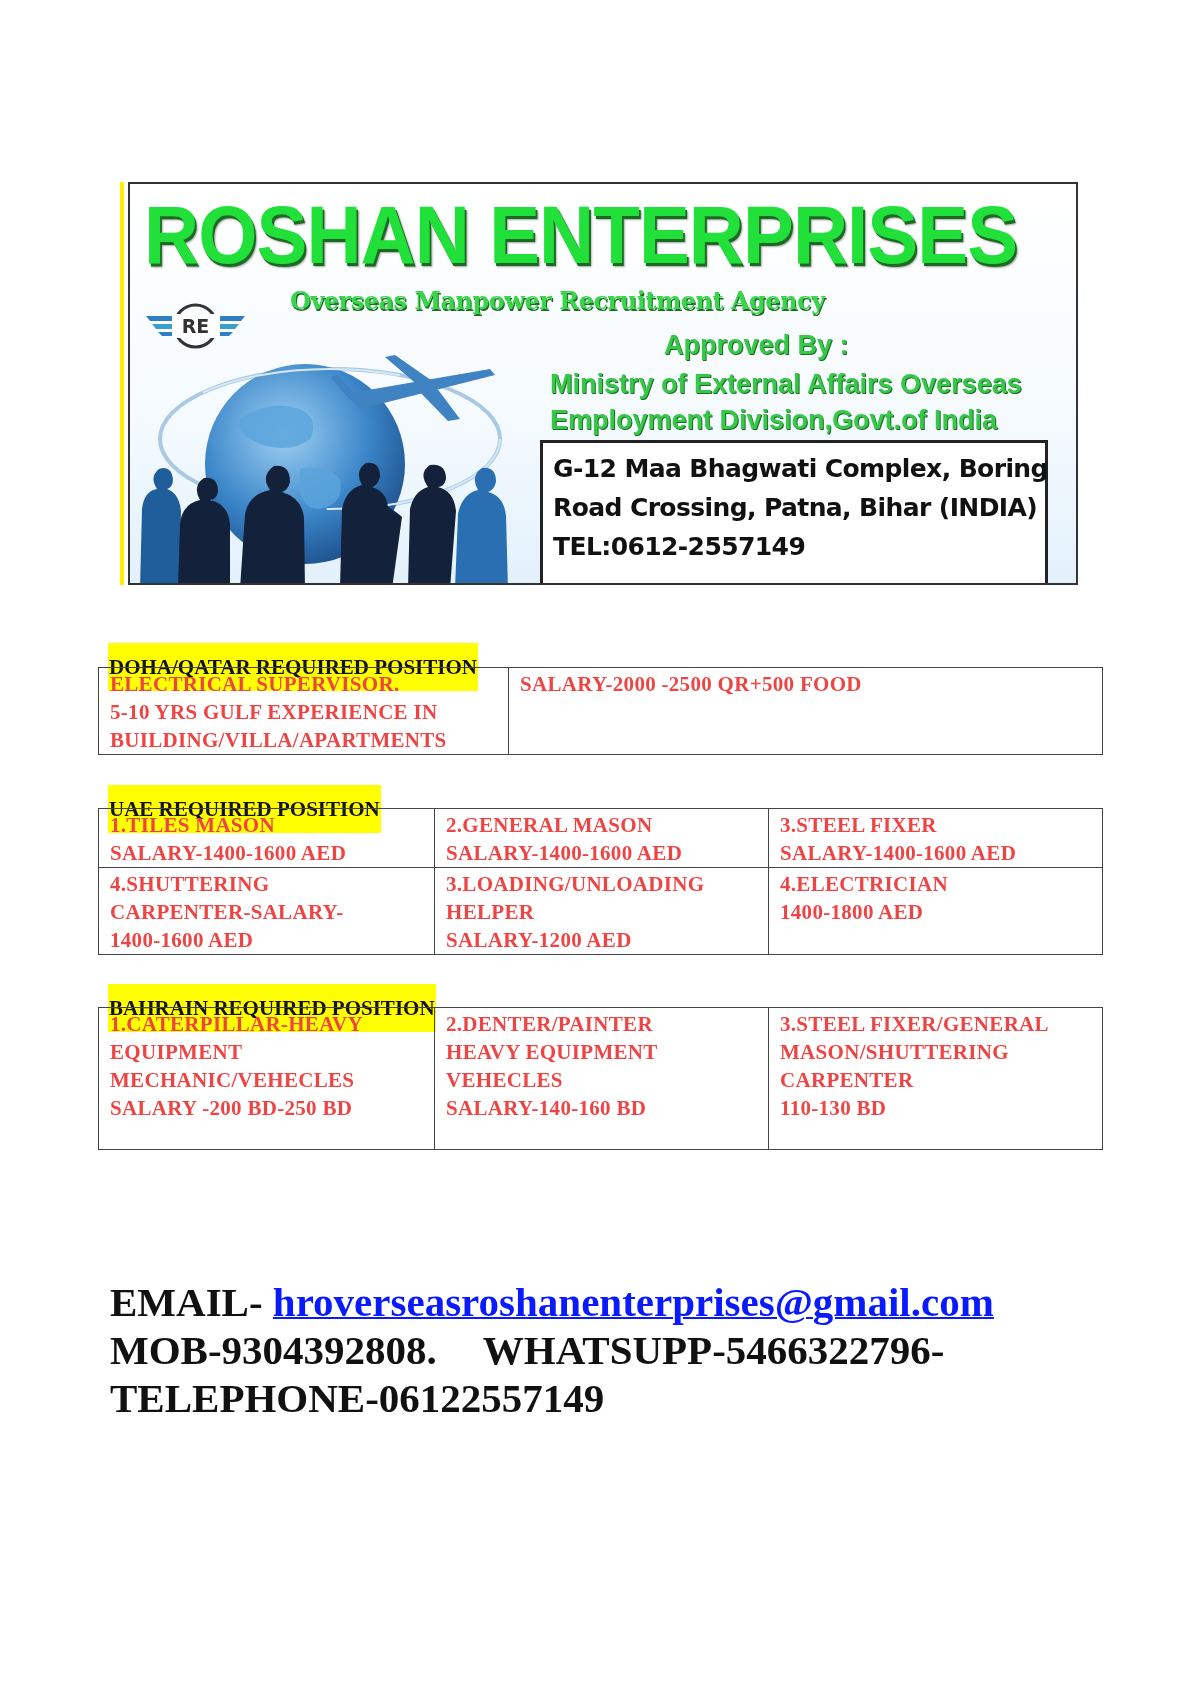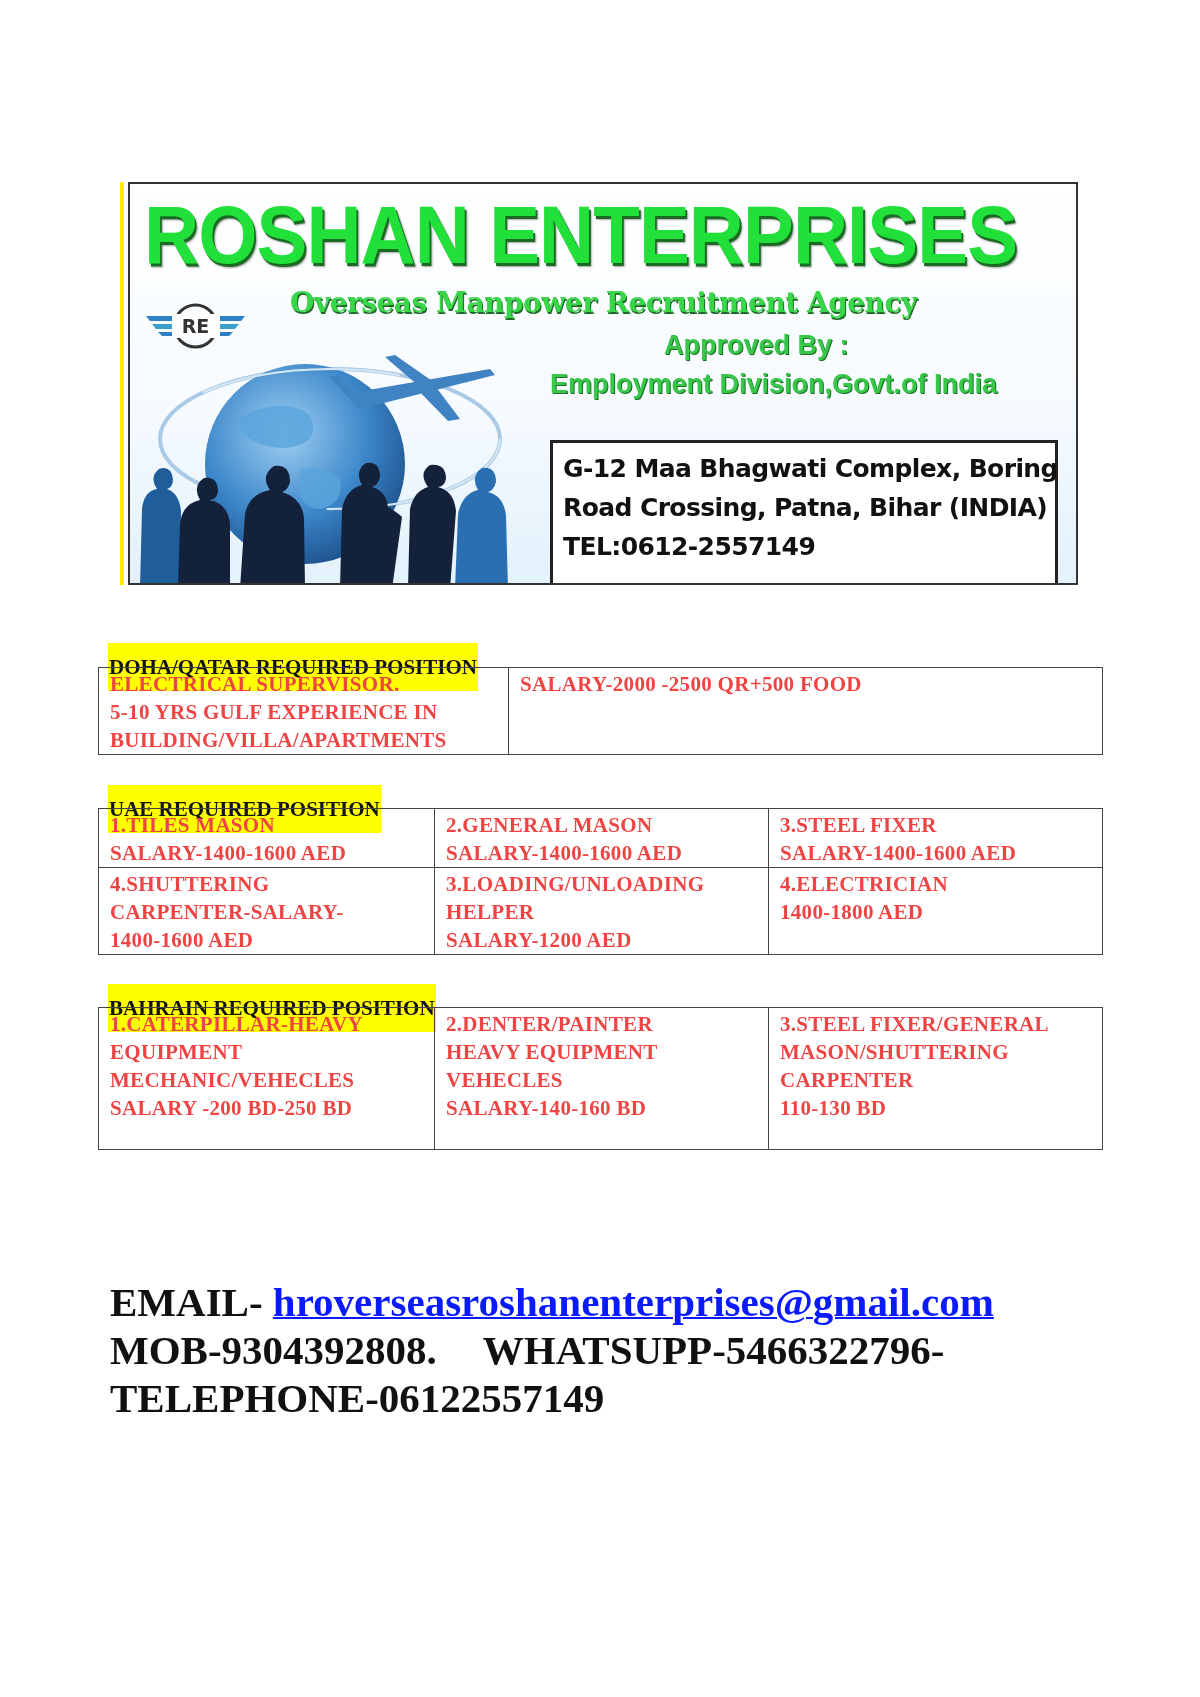--- a/index.html
+++ b/index.html
@@ -13,7 +13,7 @@
   .brand-title { position: absolute; left: 14px; top: 10px; width: 930px; text-align: center;
                  font-family: "Liberation Sans", sans-serif; font-weight: 700; font-size: 82px; letter-spacing: -1px;
                  color: #22e03a; text-shadow: 2px 3px 0 #1a6b22, 3px 4px 2px rgba(0,0,0,0.35); line-height: 1; transform: scaleX(0.93); transform-origin: left top; white-space: nowrap; }
-  .brand-sub { position: absolute; left: 160px; top: 102px; font-family: "DejaVu Serif", serif; font-weight: 700; font-size: 28px;
+  .brand-sub { position: absolute; left: 160px; top: 102px; font-family: "DejaVu Serif", serif; font-weight: 700; font-size: 24px;
                color: #39d64a; text-shadow: 1px 2px 0 #1c6a24; white-space: nowrap; letter-spacing: -0.5px; }
   .approved { position: absolute; left: 534px; top: 146px; font-family: "Liberation Sans", sans-serif; font-weight: 700; font-size: 27px;
               color: #37c84a; text-shadow: 1px 1px 0 #1e6b25; white-space: nowrap; }

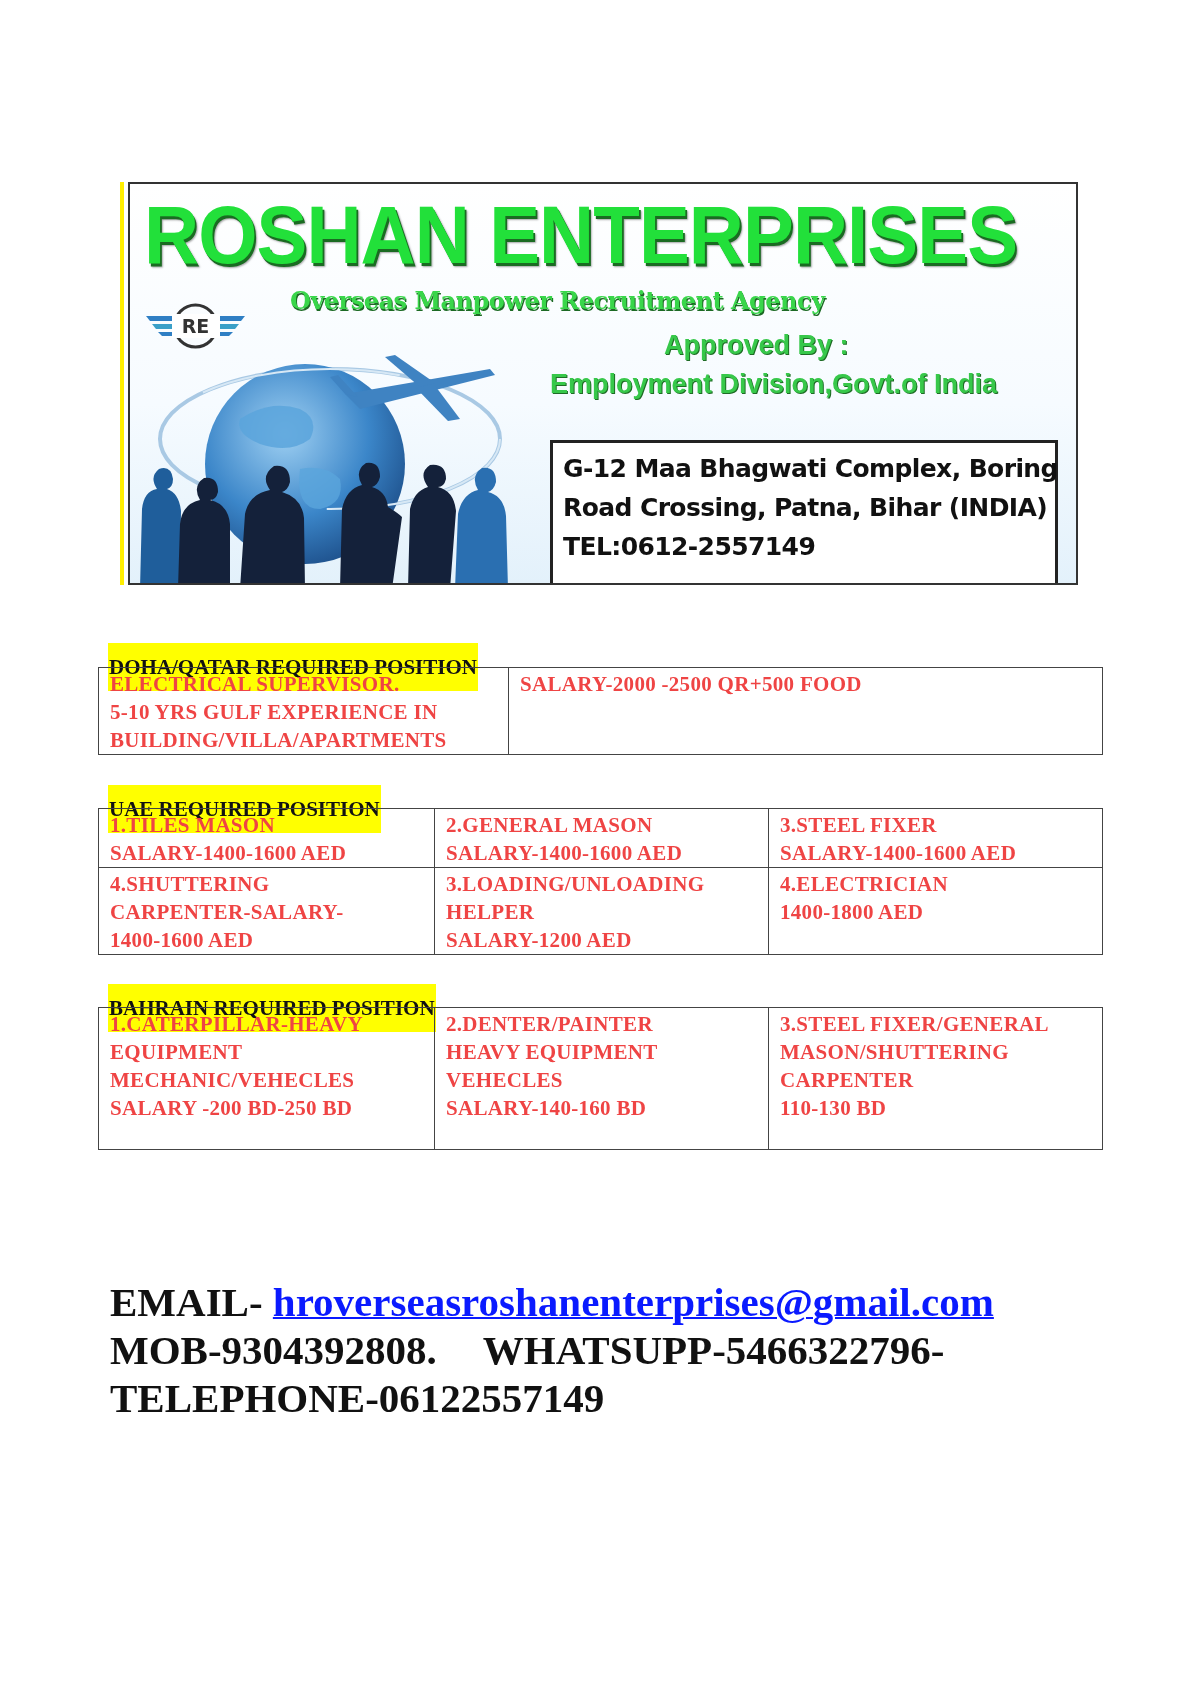--- a/index.html
+++ b/index.html
@@ -92,6 +92,7 @@
 
     <div class="approved">Approved By :</div>
     <div class="ministry">
+      <div>Ministry of External Affairs Overseas</div>
       <div>Employment Division,Govt.of India</div>
     </div>
 

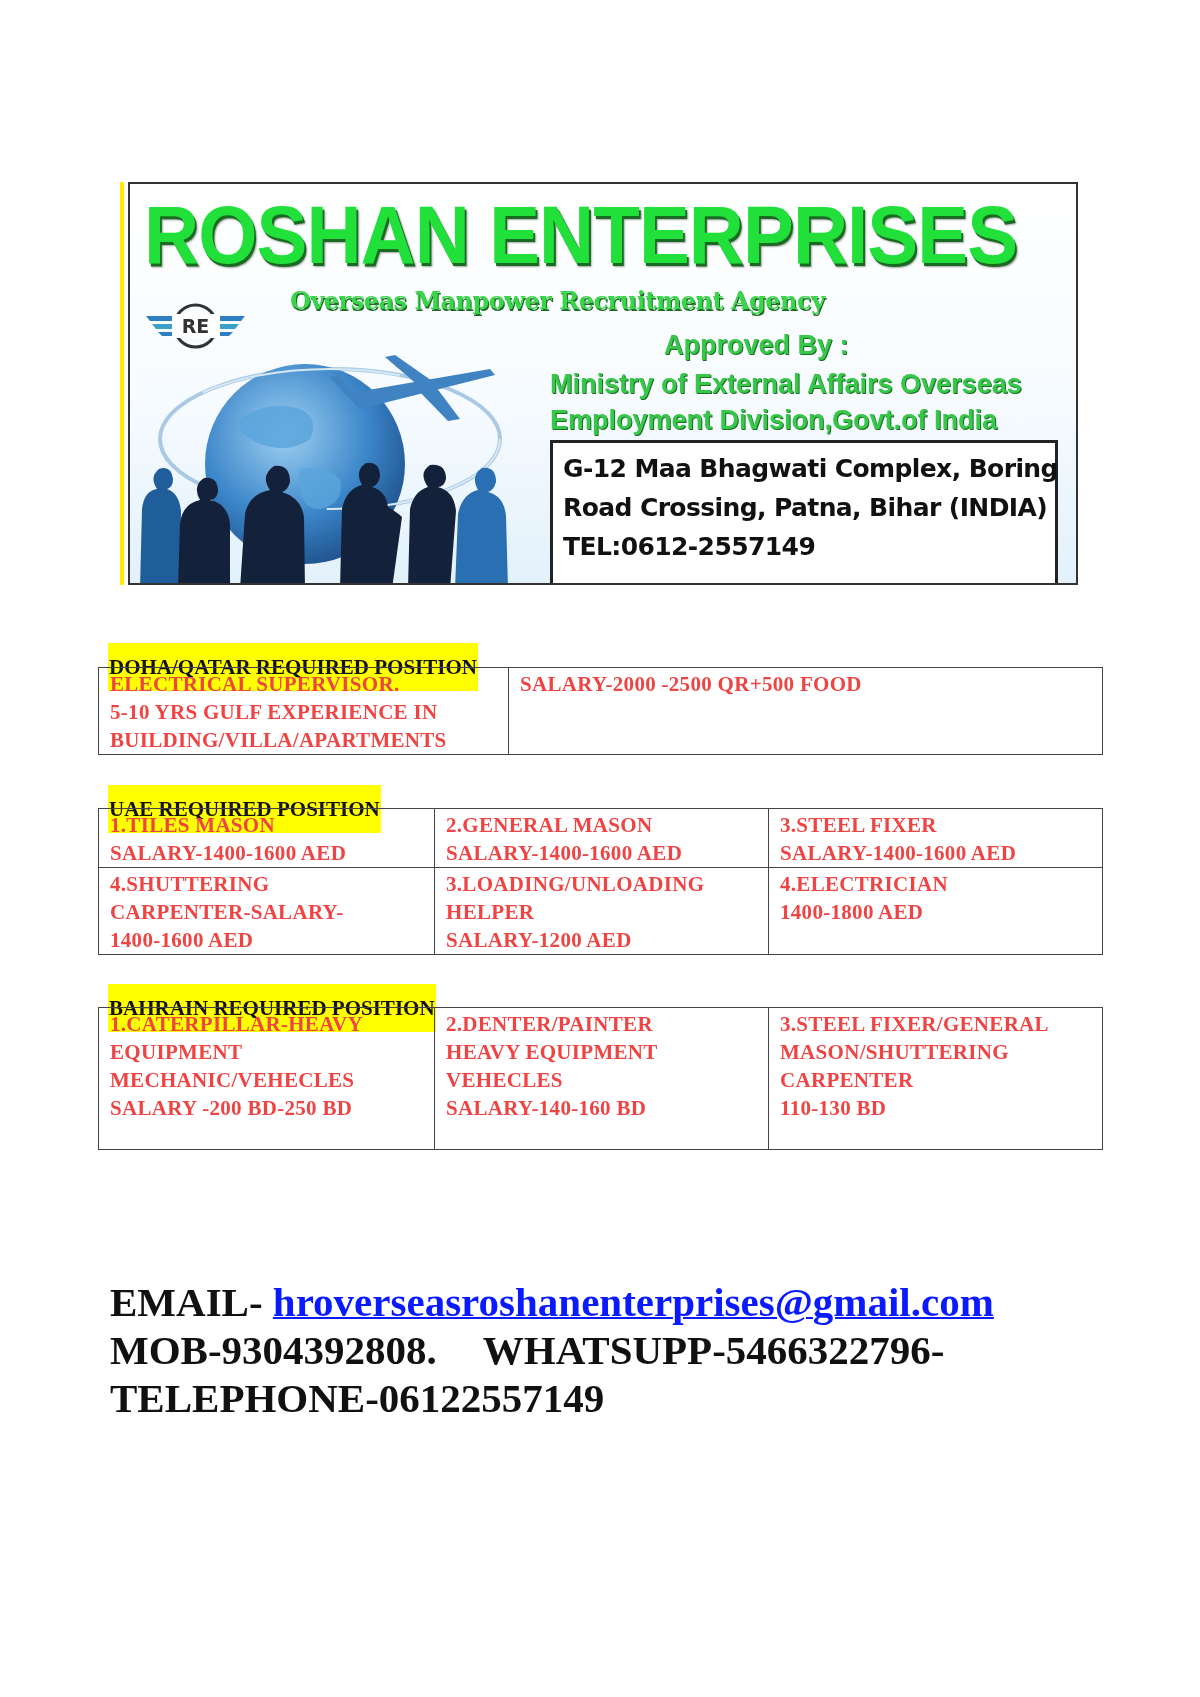--- a/index.html
+++ b/index.html
@@ -19,7 +19,7 @@
               color: #37c84a; text-shadow: 1px 1px 0 #1e6b25; white-space: nowrap; }
   .ministry { position: absolute; left: 420px; top: 182px; font-family: "Liberation Sans", sans-serif; font-weight: 700; font-size: 27px;
               color: #37c84a; text-shadow: 1px 1px 0 #1e6b25; white-space: nowrap; line-height: 36px; }
-  .address-box { position: absolute; left: 420px; top: 256px; width: 508px; height: 147px; border: 3px solid #222; border-bottom: none;
+  .address-box { position: absolute; left: 410px; top: 256px; width: 508px; height: 147px; border: 3px solid #222; border-bottom: none;
                  background: #ffffff; box-sizing: border-box; padding: 6px 0 0 10px; }
   .address-line { font-family: "DejaVu Sans", sans-serif; font-weight: 700; font-size: 25px; line-height: 39px; color: #111; white-space: nowrap; letter-spacing: -0.6px; }
   .logo { position: absolute; left: 8px; top: 110px; width: 115px; height: 60px; }

